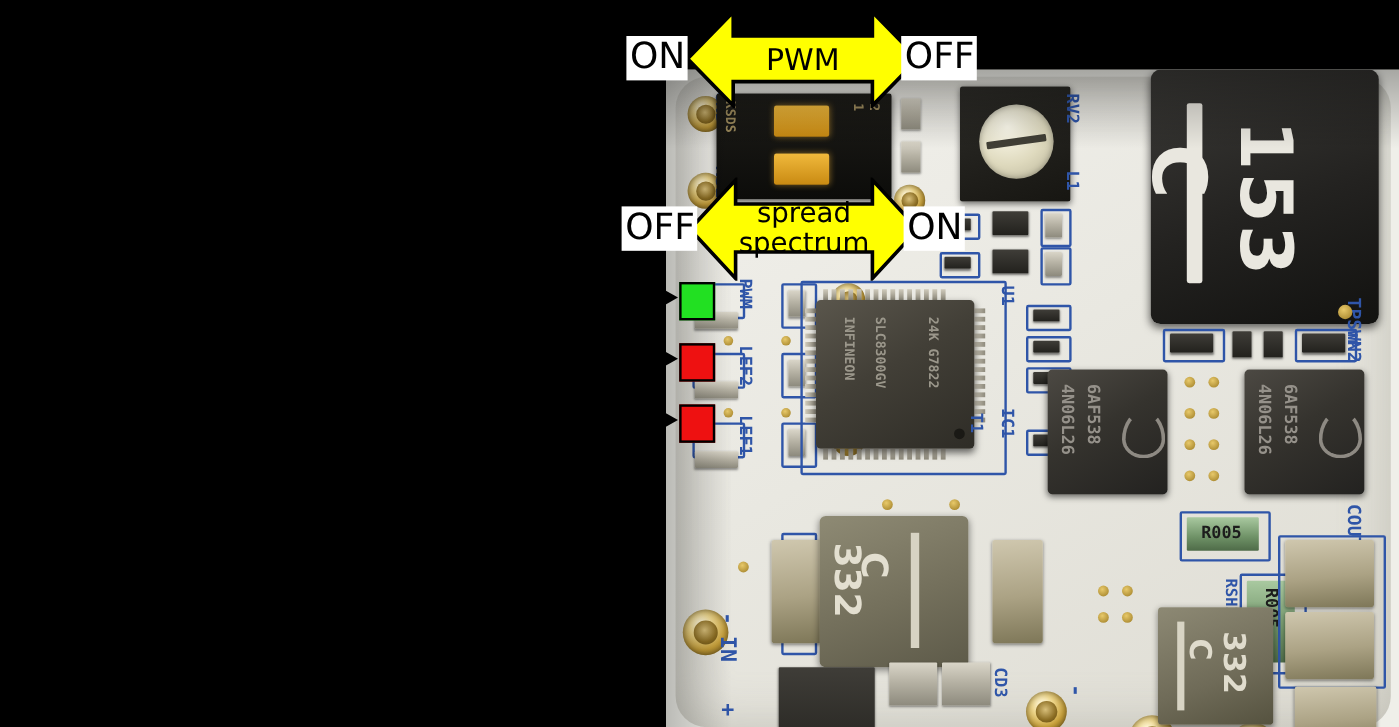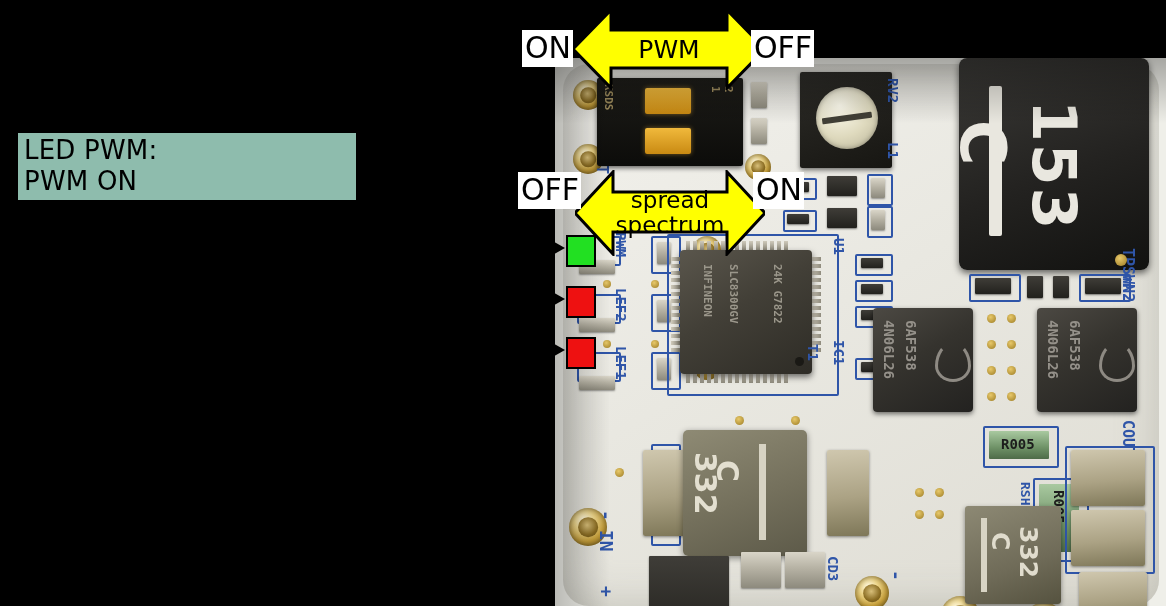--- a/index.html
+++ b/index.html
@@ -145,10 +145,6 @@
 
   <div id="legend">
 
-    <div class="legend-box">
-      <span class="ln">LED PWM:</span>
-      <span class="ln">PWM ON</span>
-    </div>
 
 
   </div>

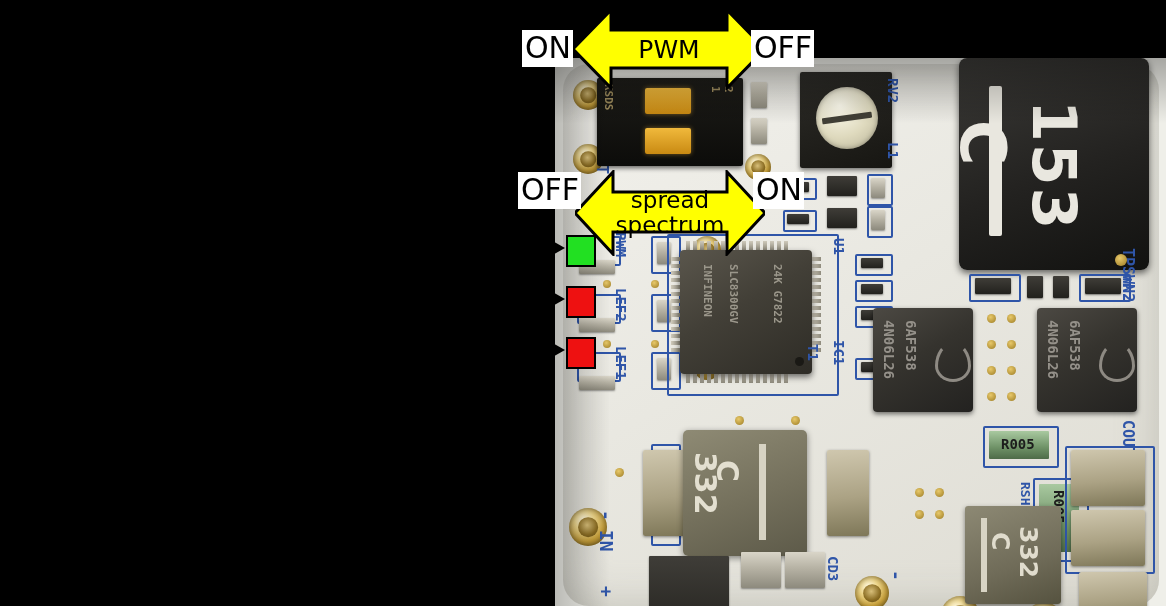--- a/index.html
+++ b/index.html
@@ -434,7 +434,7 @@
   <div class="wbox" style="left:522px;top:30px;">ON</div>
   <div class="wbox" style="left:751px;top:30px;">OFF</div>
 
-  <div class="yarrow" style="left:575px;top:170px;width:190px;height:86px;text-decoration:underline;">
+  <div class="yarrow" style="left:575px;top:148px;width:190px;height:86px;text-decoration:underline;">
     <svg width="190" height="86" viewBox="0 0 190 86">
       <polygon points="0,43 38,2 38,22 152,22 152,2 190,43 152,84 152,62 38,62 38,84" fill="#ffff00" stroke="#000" stroke-width="3" stroke-linejoin="miter"></polygon>
     </svg>

